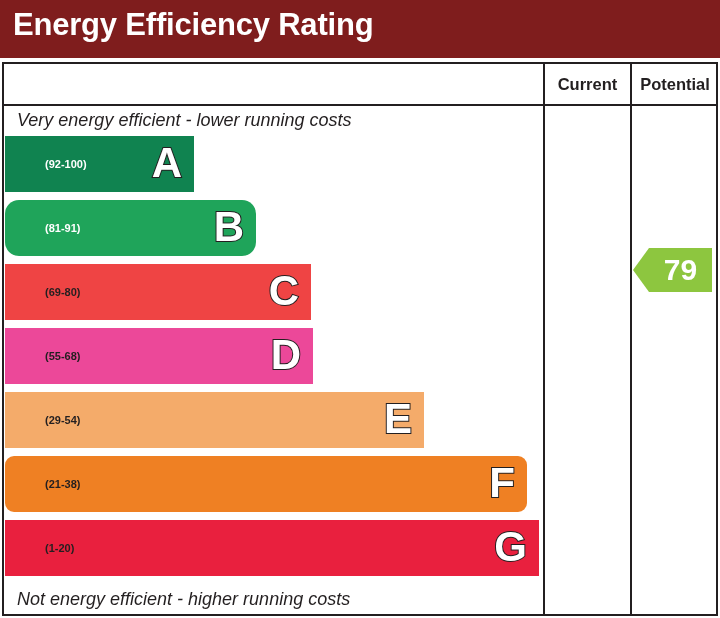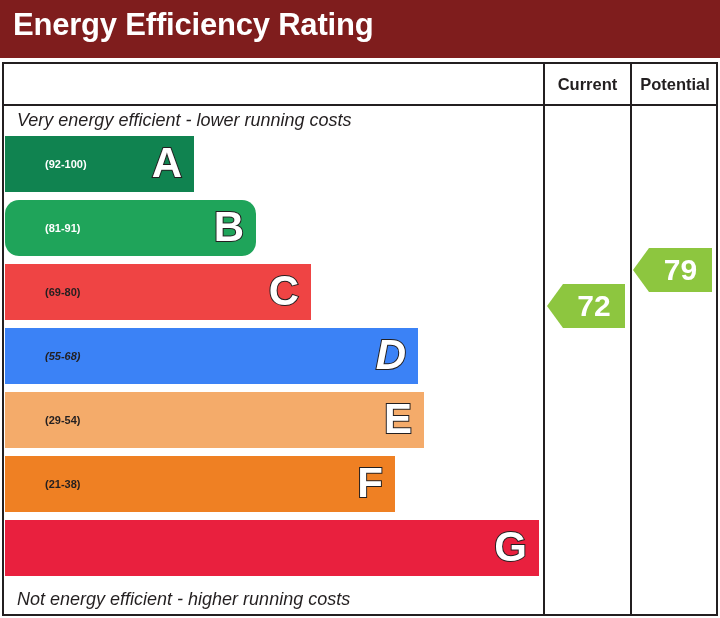--- a/index.html
+++ b/index.html
@@ -224,9 +224,6 @@
     <span class="band-letter">G</span>
   </div>
 
-  <div class="rating-badge current">
-    <span class="value">72</span>
-  </div>
   <div class="rating-badge potential">
     <span class="value">79</span>
   </div>

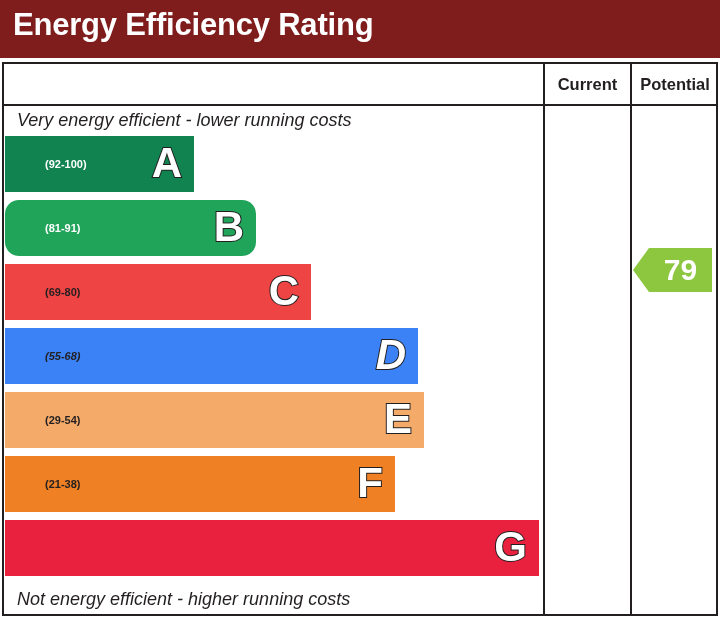--- a/index.html
+++ b/index.html
@@ -133,7 +133,7 @@
   .band.a { top: 136px; width: 189px; background: #108350; }
   .band.b { top: 200px; width: 251px; background: #1fa45a; border-radius: 14px; }
   .band.c { top: 264px; width: 306px; background: #ef4444; }
-  .band.d { top: 328px; width: 413px; background: #3b82f6; font-style: italic; }
+  .band.d { top: 328px; width: 308px; background: #ec4899; }
   .band.e { top: 392px; width: 419px; background: #f4ab6a; }
   .band.f { top: 456px; width: 390px; background: #ef8023; }
   .band.g { top: 520px; width: 534px; background: #e9203e; }

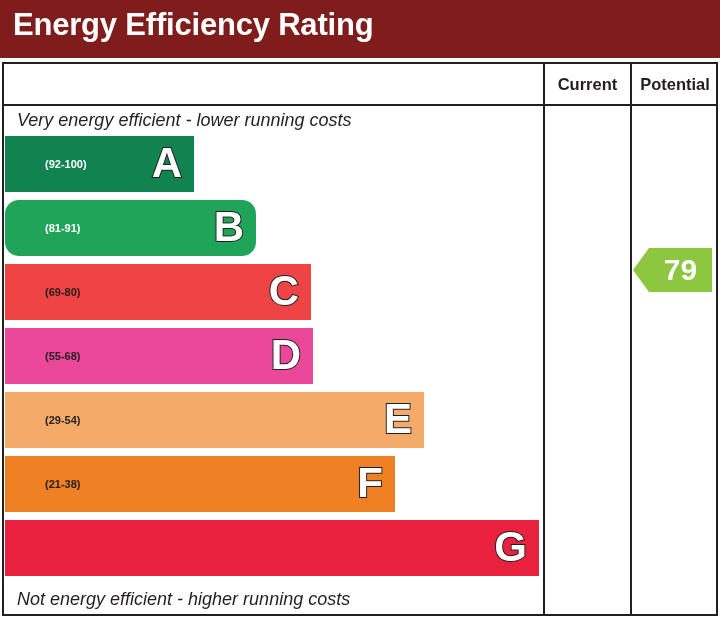--- a/index.html
+++ b/index.html
@@ -135,7 +135,7 @@
   .band.c { top: 264px; width: 306px; background: #ef4444; }
   .band.d { top: 328px; width: 308px; background: #ec4899; }
   .band.e { top: 392px; width: 419px; background: #f4ab6a; }
-  .band.f { top: 456px; width: 390px; background: #ef8023; }
+  .band.f { top: 456px; width: 522px; background: #ef8023; border-radius: 9px; }
   .band.g { top: 520px; width: 534px; background: #e9203e; }
 
   .band.a .band-range,

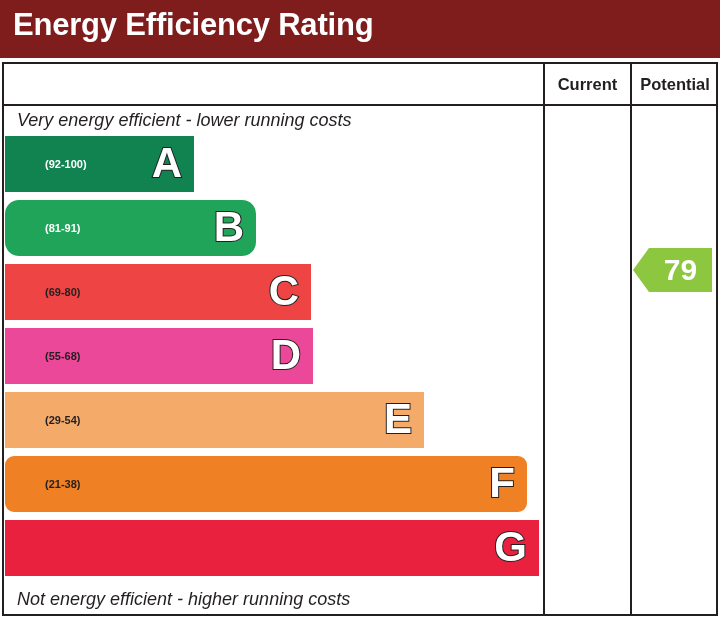--- a/index.html
+++ b/index.html
@@ -221,6 +221,7 @@
     <span class="band-letter">F</span>
   </div>
   <div class="band g">
+    <span class="band-range">(1-20)</span>
     <span class="band-letter">G</span>
   </div>
 

